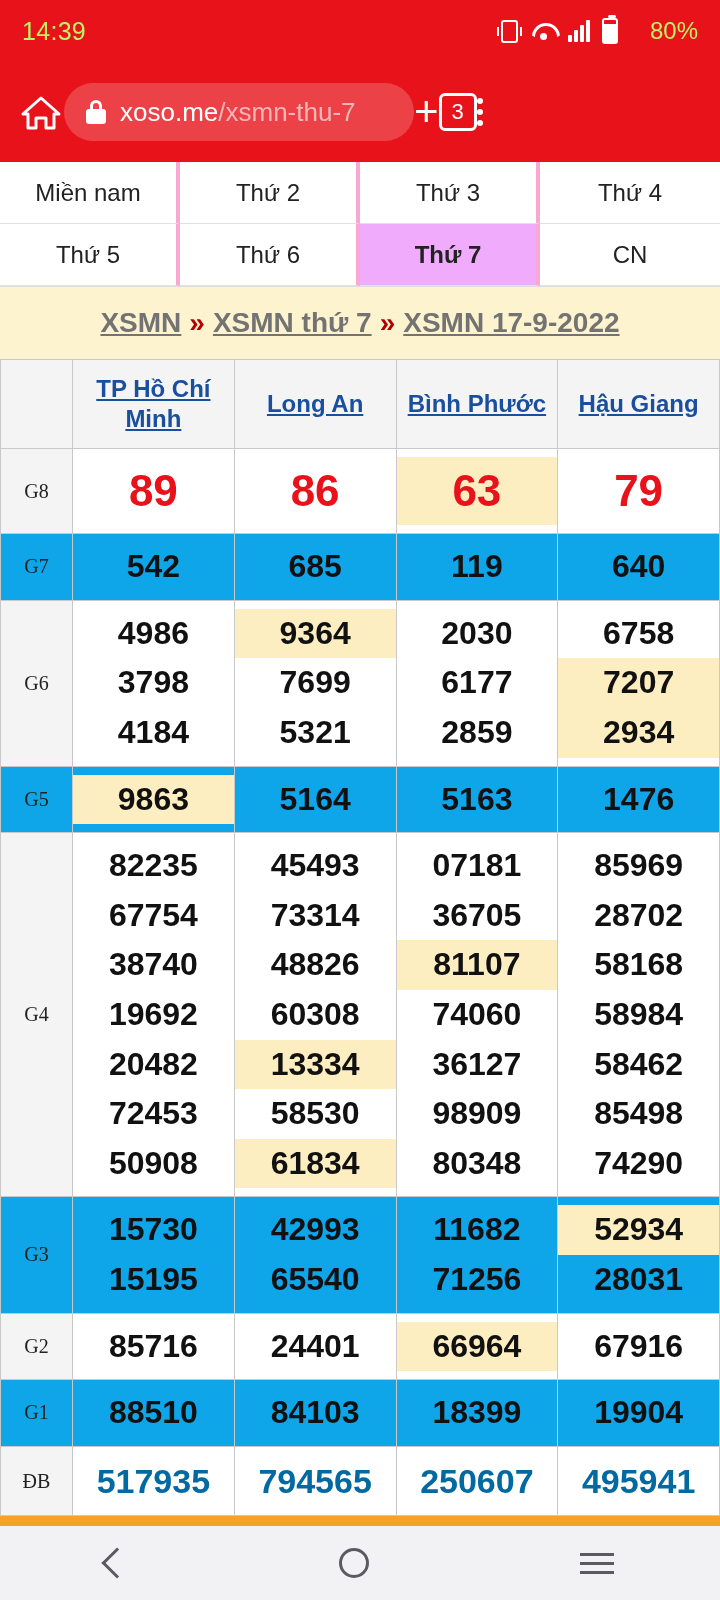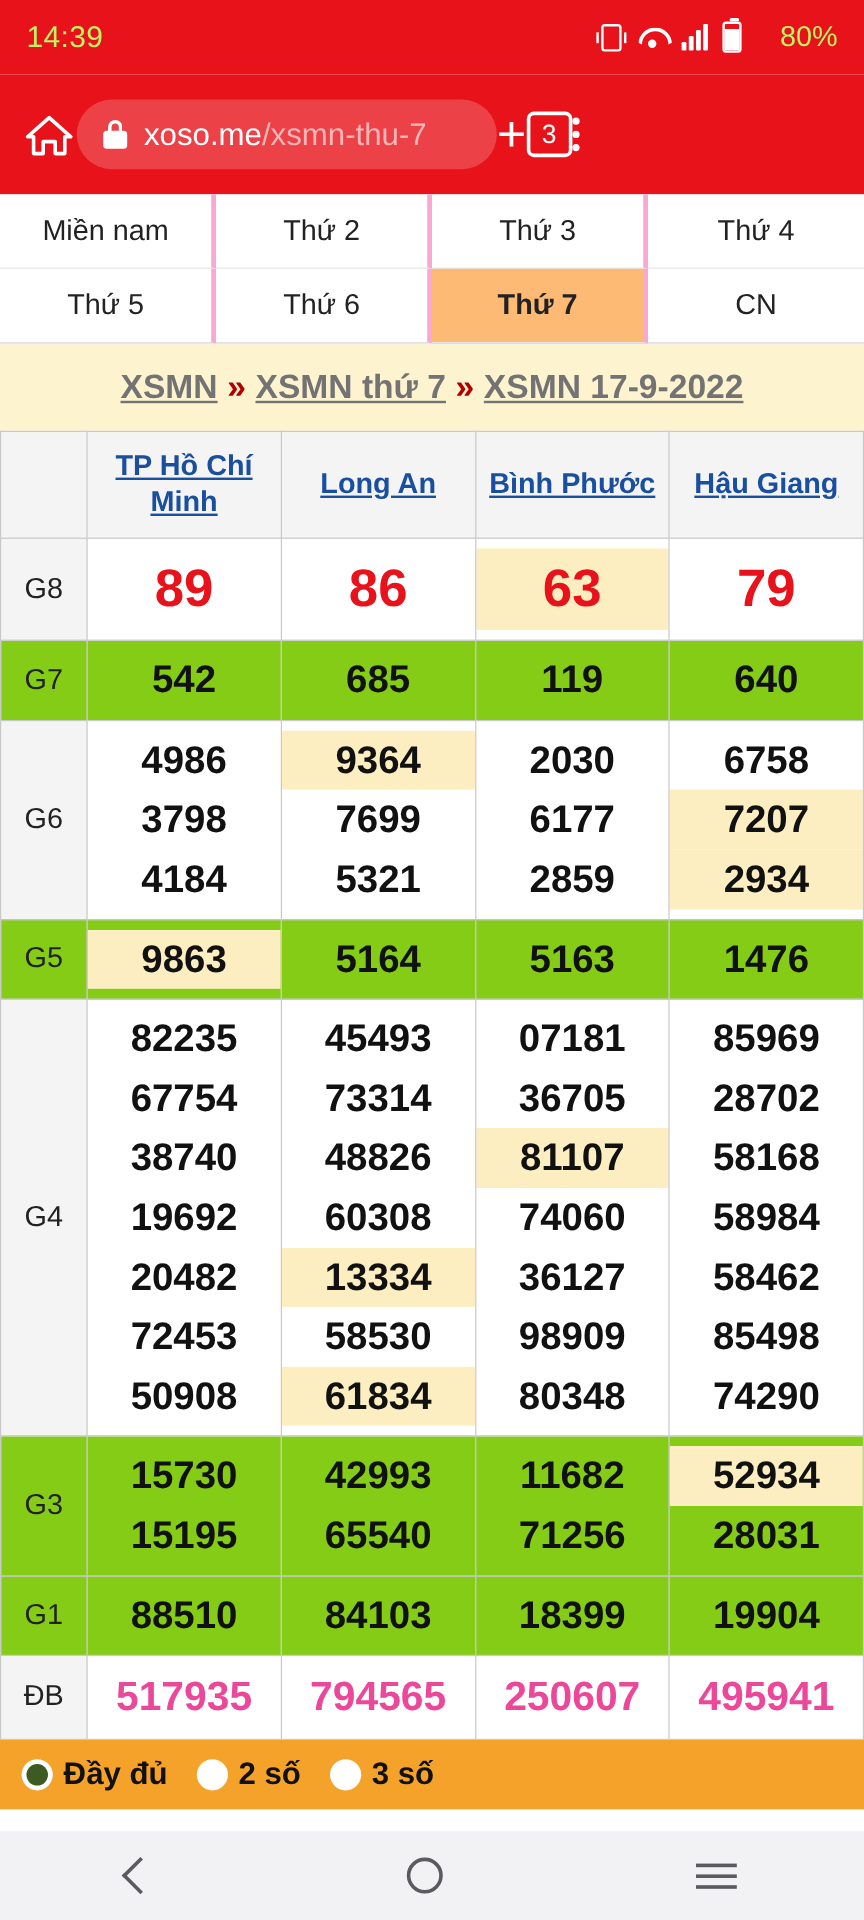--- a/index.html
+++ b/index.html
@@ -86,7 +86,7 @@
     border-right: 4px solid #f9a8d4; border-bottom: 1px solid #e2e2e2;
   }
   .daytab:nth-child(4n) { border-right: none; }
-  .daytab.active { background: #fdba74; font-weight: bold; }
+  .daytab.active { background: #f0abfc; font-weight: bold; }
   
   .breadcrumb {
     background: #fdf3cf; height: 72px; display: flex; align-items: center; justify-content: center;

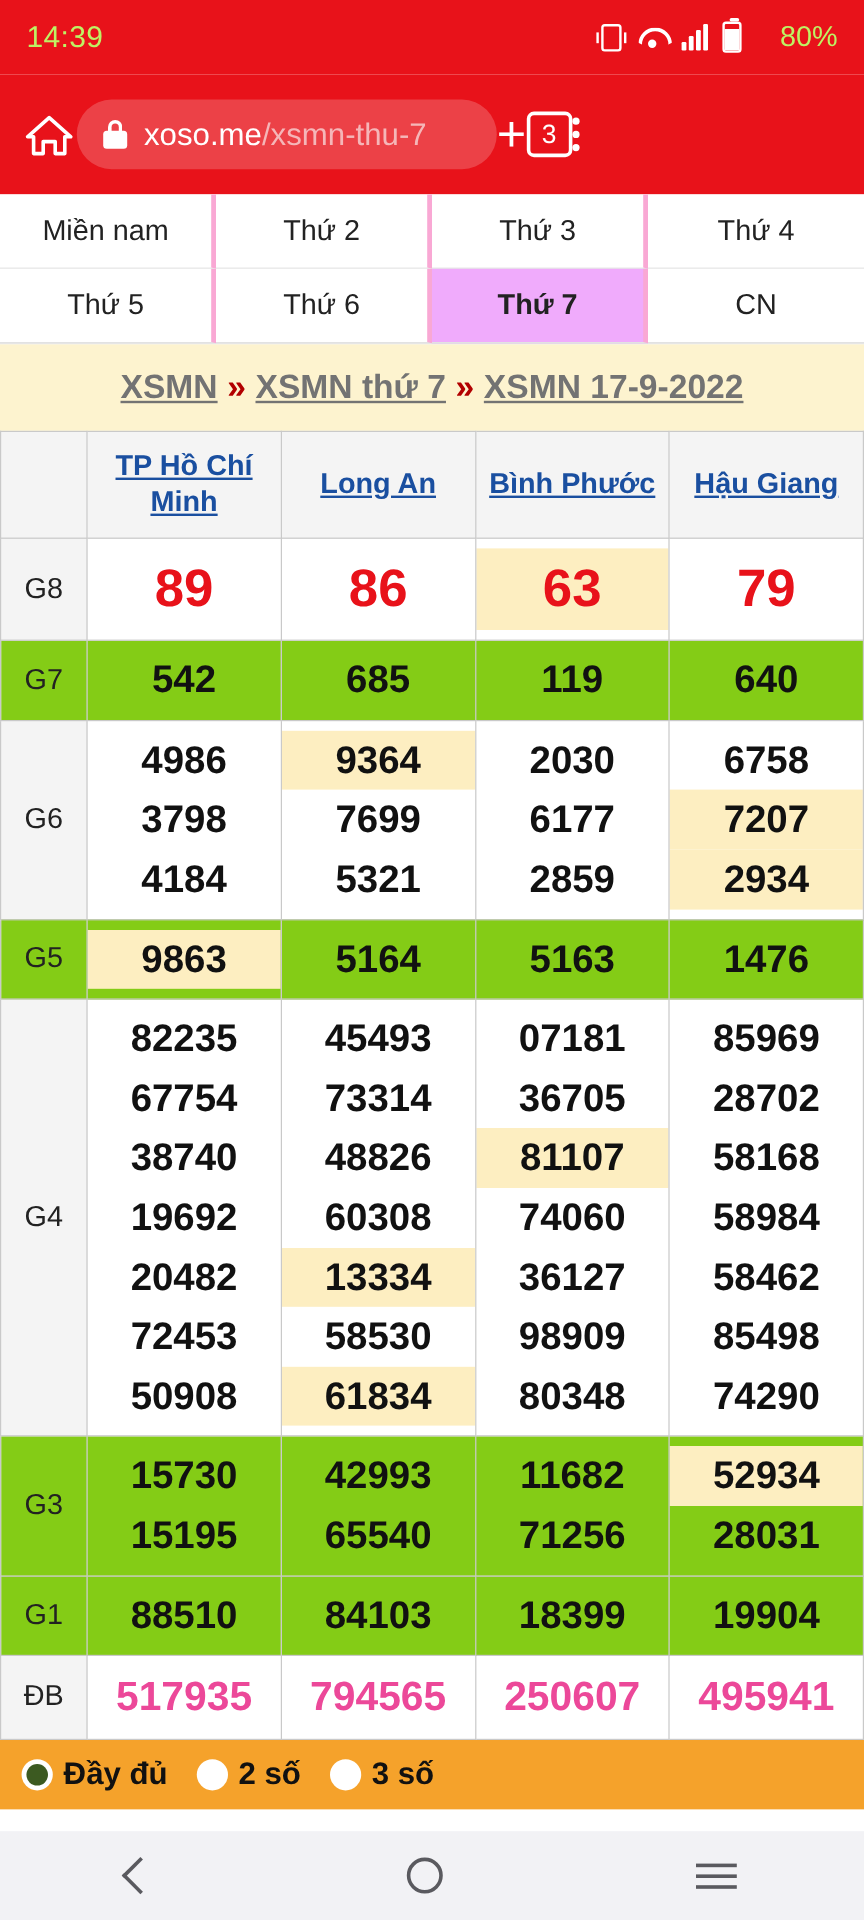--- a/index.html
+++ b/index.html
@@ -109,7 +109,7 @@
   table.results th.prov span { text-decoration: underline; }
   table.results th.corner { background: #f4f4f4; width: 72px; }
   td.label {
-    background: #f4f4f4; font-size: 24px; color: #222; width: 72px;
+    background: #f4f4f4; font-size: 20px; color: #222; width: 72px; font-family: Liberation Serif, serif;
   }
   td.nums { padding: 8px 0; }
   td.nums .n {

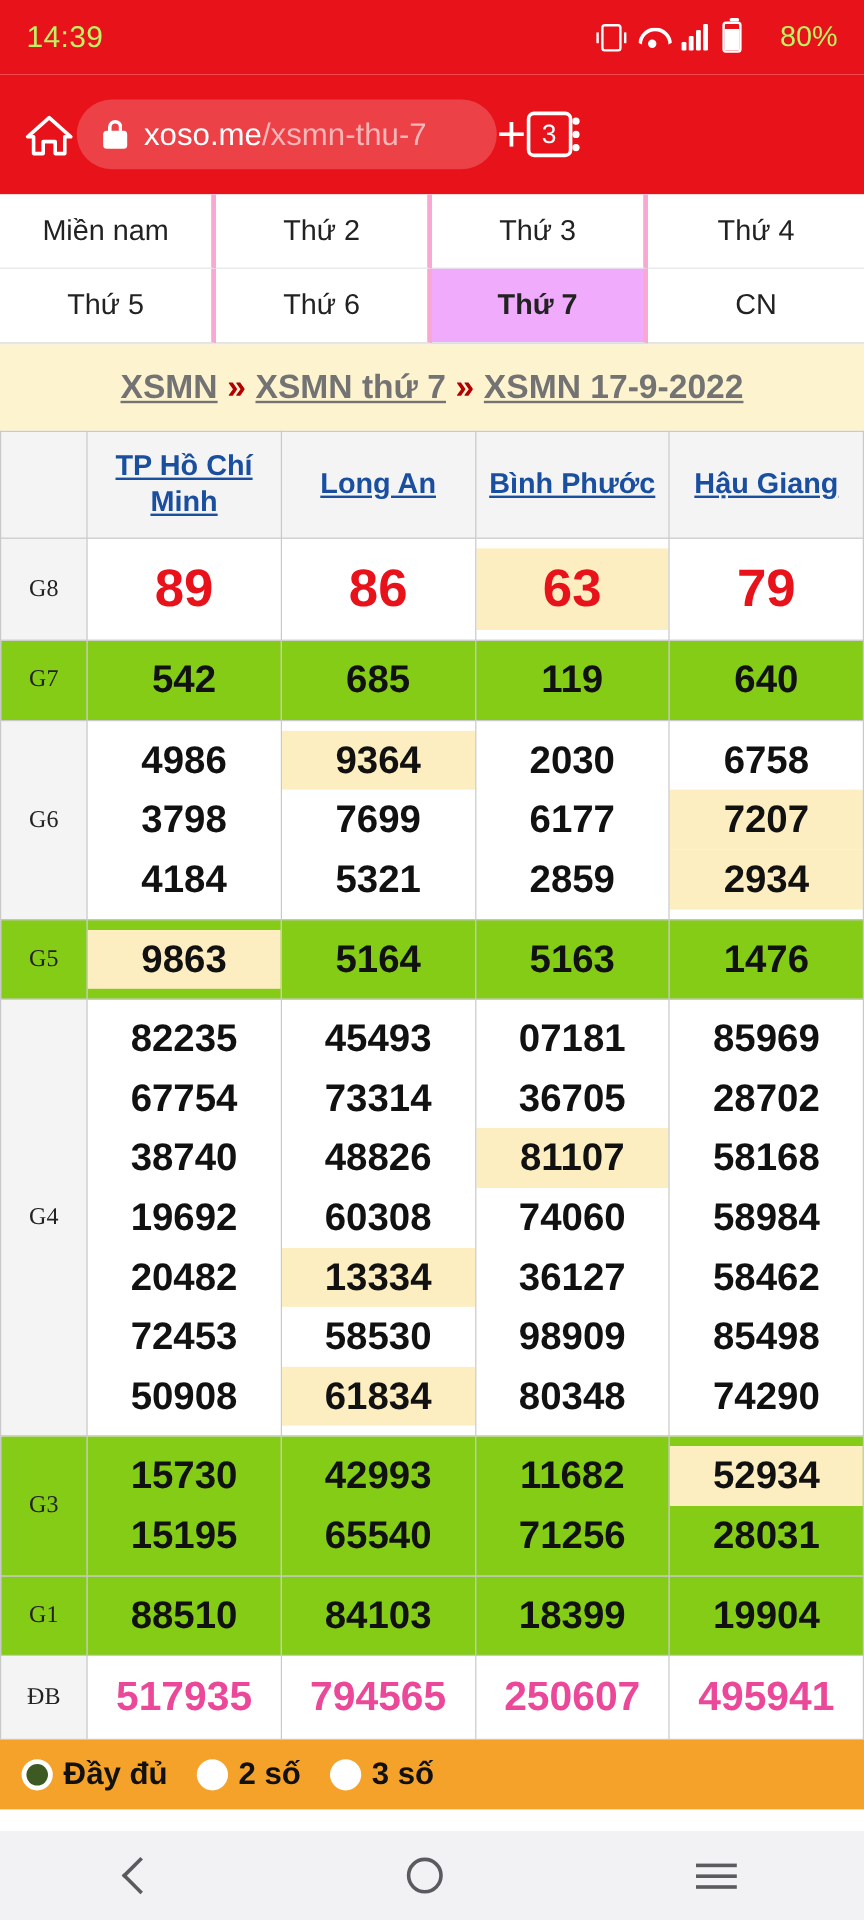--- a/index.html
+++ b/index.html
@@ -119,7 +119,7 @@
   td.nums .n.hl { background: #fdeec1; }
   td.nums.red .n { color: #e8121a; font-size: 40px; }
   td.nums.db .n { color: #ec4899; font-size: 34px; }
-  tr.alt td { background: #84cc16; }
+  tr.alt td { background: #0ea5e9; }
   tr.alt td.nums .n.hl { background: #fdeec1; }
   td.nums.g8 .n { font-size: 44px; }
   

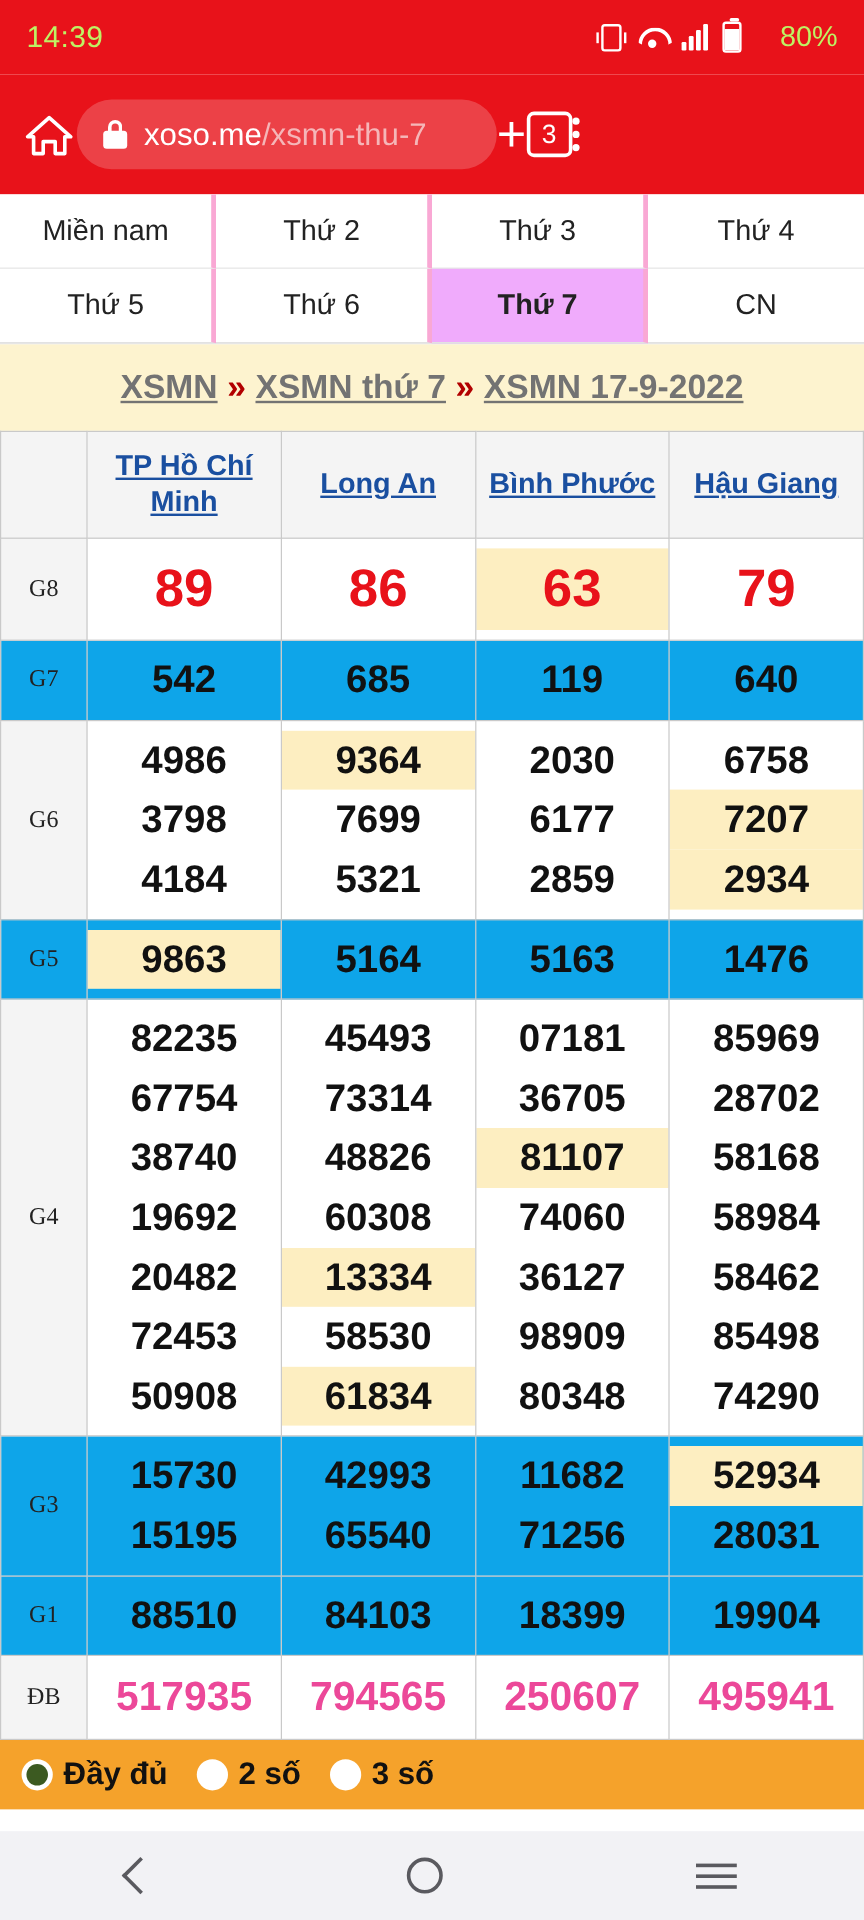--- a/index.html
+++ b/index.html
@@ -347,6 +347,21 @@
           <span class="n">28031</span>
         </td>
       </tr>
+      <tr>
+        <td class="label">G2</td>
+        <td class="nums">
+          <span class="n">85716</span>
+        </td>
+        <td class="nums">
+          <span class="n">24401</span>
+        </td>
+        <td class="nums">
+          <span class="n hl">66964</span>
+        </td>
+        <td class="nums">
+          <span class="n">67916</span>
+        </td>
+      </tr>
       <tr class="alt">
         <td class="label">G1</td>
         <td class="nums">

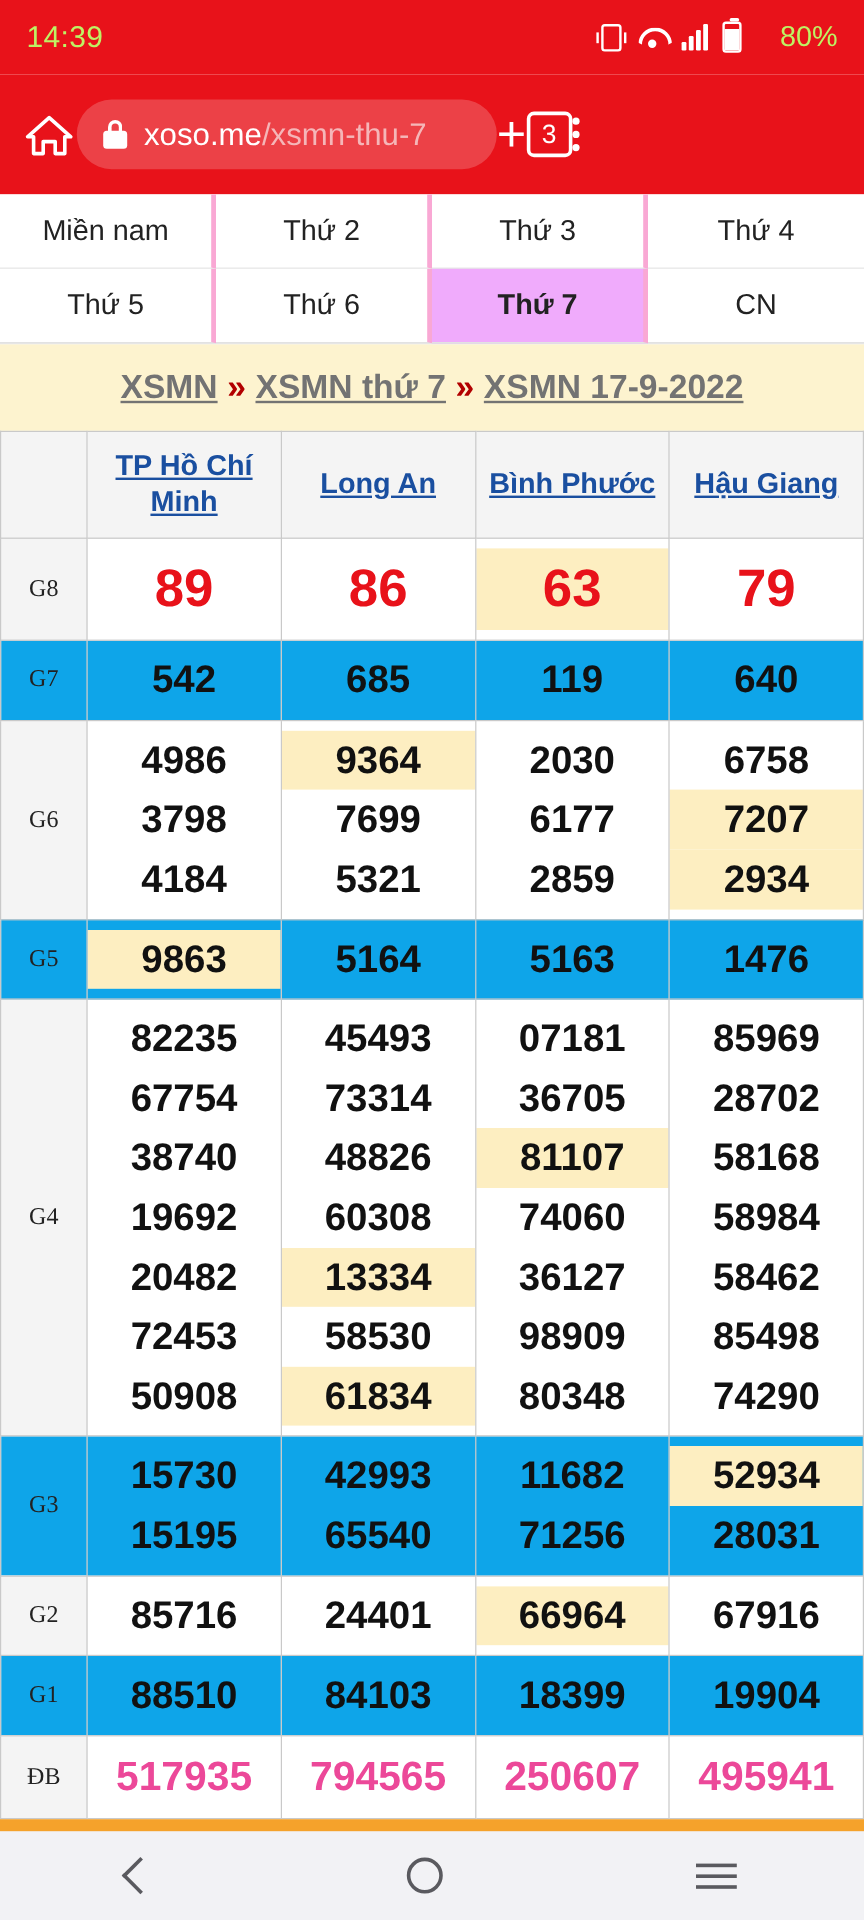--- a/index.html
+++ b/index.html
@@ -118,7 +118,7 @@
   }
   td.nums .n.hl { background: #fdeec1; }
   td.nums.red .n { color: #e8121a; font-size: 40px; }
-  td.nums.db .n { color: #ec4899; font-size: 34px; }
+  td.nums.db .n { color: #0369a1; font-size: 34px; }
   tr.alt td { background: #0ea5e9; }
   tr.alt td.nums .n.hl { background: #fdeec1; }
   td.nums.g8 .n { font-size: 44px; }

